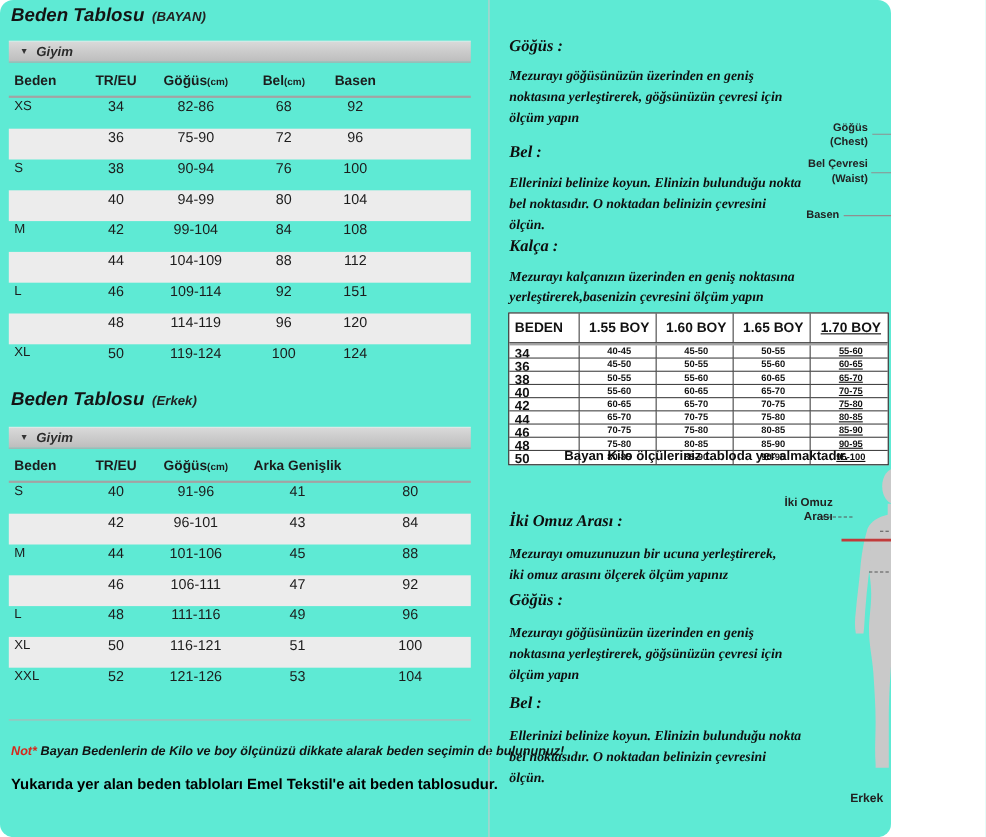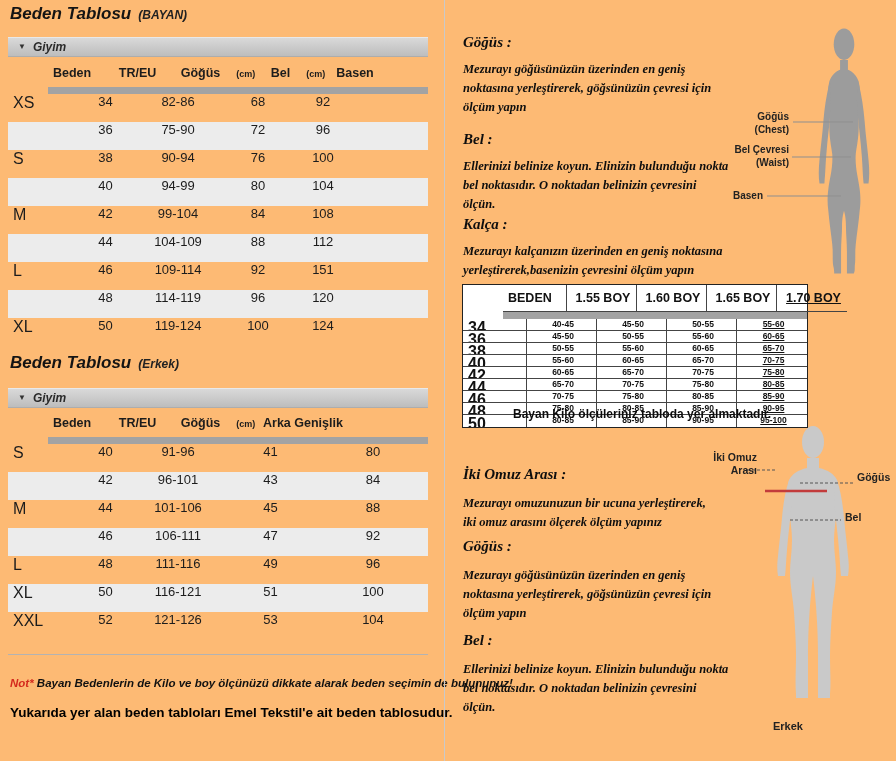--- a/index.html
+++ b/index.html
@@ -4,8 +4,8 @@
 <style>
   *{box-sizing:border-box;margin:0;padding:0;}
   html,body{background:#fff;}
-  .page{position:relative;width:896px;height:761px;background:#fdba74;overflow:hidden;
-        font-family:"Liberation Sans",sans-serif;}
+  .page{position:relative;width:810px;height:761px;background:#5eead4;overflow:hidden;
+        font-family:"Liberation Sans",sans-serif;border-radius:12px;}
   
   .left-panel{position:absolute;left:0;top:0;width:444px;height:761px;}
   .t-row{position:absolute;left:10px;display:flex;align-items:baseline;gap:7px;white-space:nowrap;}

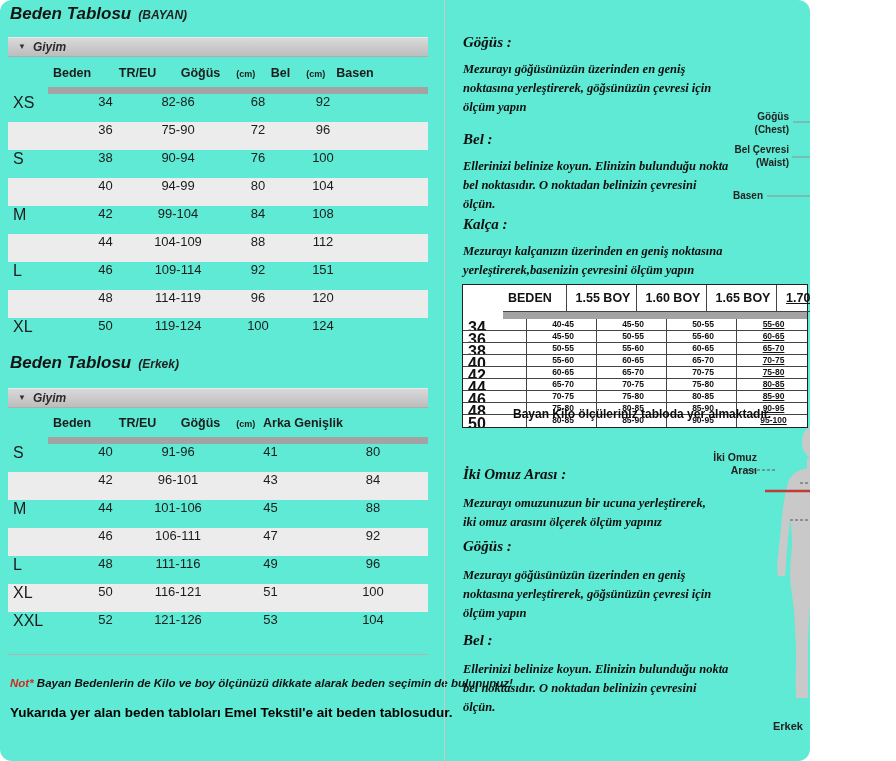--- a/index.html
+++ b/index.html
@@ -24,7 +24,7 @@
   .size-grid .g-cell{height:28px;line-height:28px;font:13px "Liberation Sans",sans-serif;
      color:#1c1c1c;text-align:center;overflow:hidden;}
   .size-grid .g-cell:first-child{text-align:left;padding-left:5px;font-size:16px;}
-  .size-grid .g-head{border-bottom:7px solid #a3a3a3;margin-left:40px;}
+  .size-grid .g-head{border-bottom:2px solid #a3a3a3;}
   .size-grid .g-head .g-cell{height:27px;line-height:27px;font-weight:bold;font-size:12.5px;}
   .size-grid .g-row.alt{background:#ececec;}
   .unit{font-size:9px;font-weight:bold;padding-left:16px;}

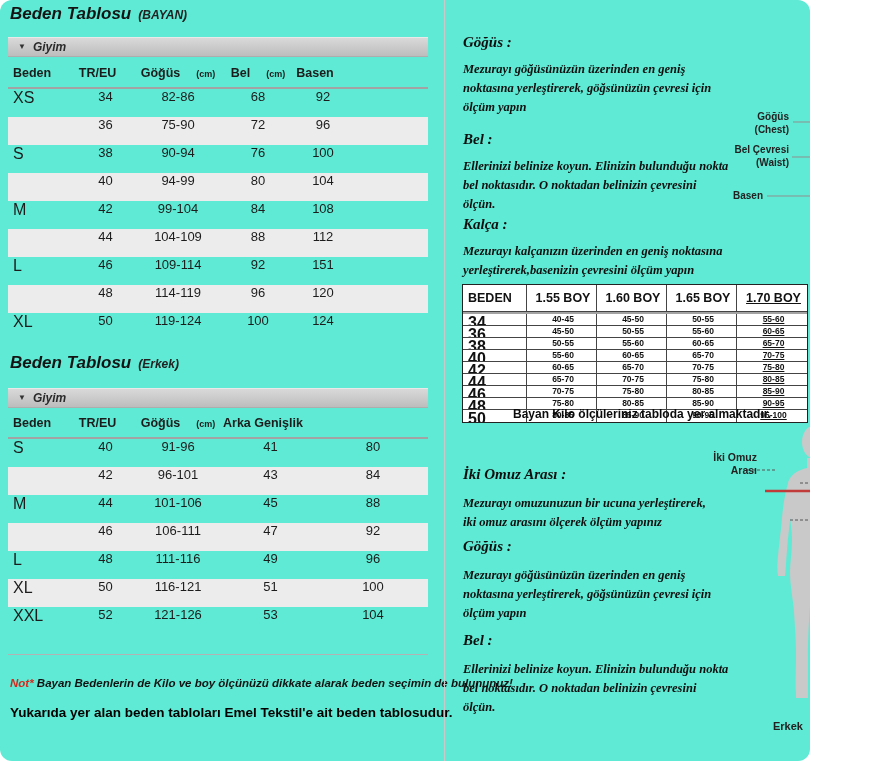--- a/index.html
+++ b/index.html
@@ -27,7 +27,7 @@
   .size-grid .g-head{border-bottom:2px solid #a3a3a3;}
   .size-grid .g-head .g-cell{height:27px;line-height:27px;font-weight:bold;font-size:12.5px;}
   .size-grid .g-row.alt{background:#ececec;}
-  .unit{font-size:9px;font-weight:bold;padding-left:16px;}
+  .unit{font-size:9px;font-weight:bold;}
   .hr-line{position:absolute;left:8px;width:420px;height:1px;background:#b3b3b3;}
   .note{position:absolute;left:10px;font:italic bold 11.5px "Liberation Sans",sans-serif;color:#111;white-space:nowrap;}
   .note-red{color:#d42a1e;}

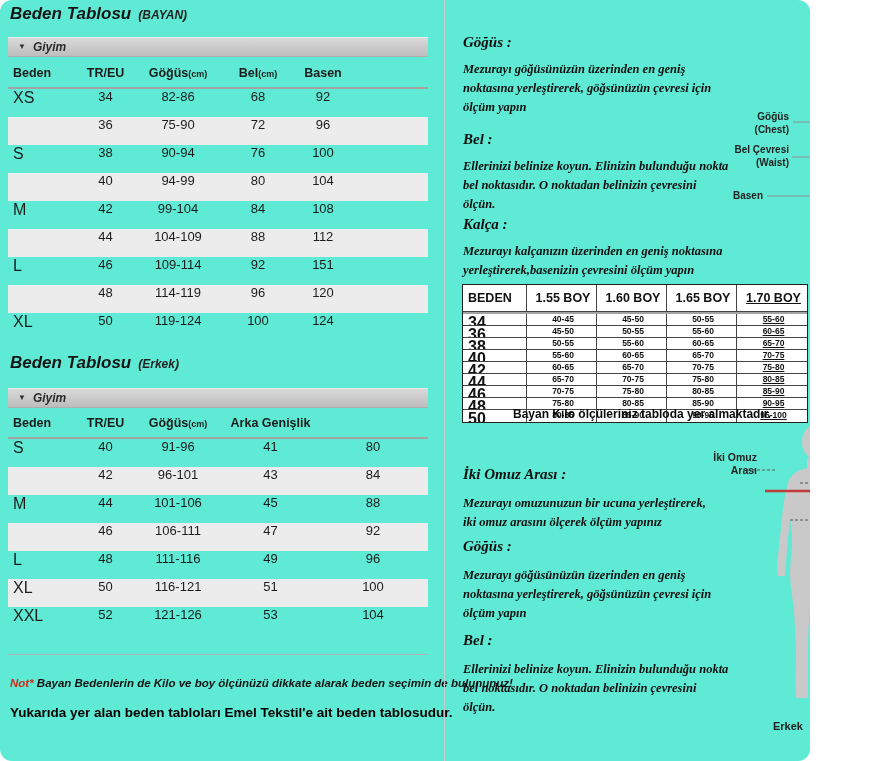--- a/index.html
+++ b/index.html
@@ -23,7 +23,7 @@
   .men-grid .g-row{grid-template-columns:70px 55px 90px 95px 110px;}
   .size-grid .g-cell{height:28px;line-height:28px;font:13px "Liberation Sans",sans-serif;
      color:#1c1c1c;text-align:center;overflow:hidden;}
-  .size-grid .g-cell:first-child{text-align:left;padding-left:5px;font-size:16px;}
+  .size-grid .g-cell:first-child{text-align:left;padding-left:5px;font-size:12px;}
   .size-grid .g-head{border-bottom:2px solid #a3a3a3;}
   .size-grid .g-head .g-cell{height:27px;line-height:27px;font-weight:bold;font-size:12.5px;}
   .size-grid .g-row.alt{background:#ececec;}

